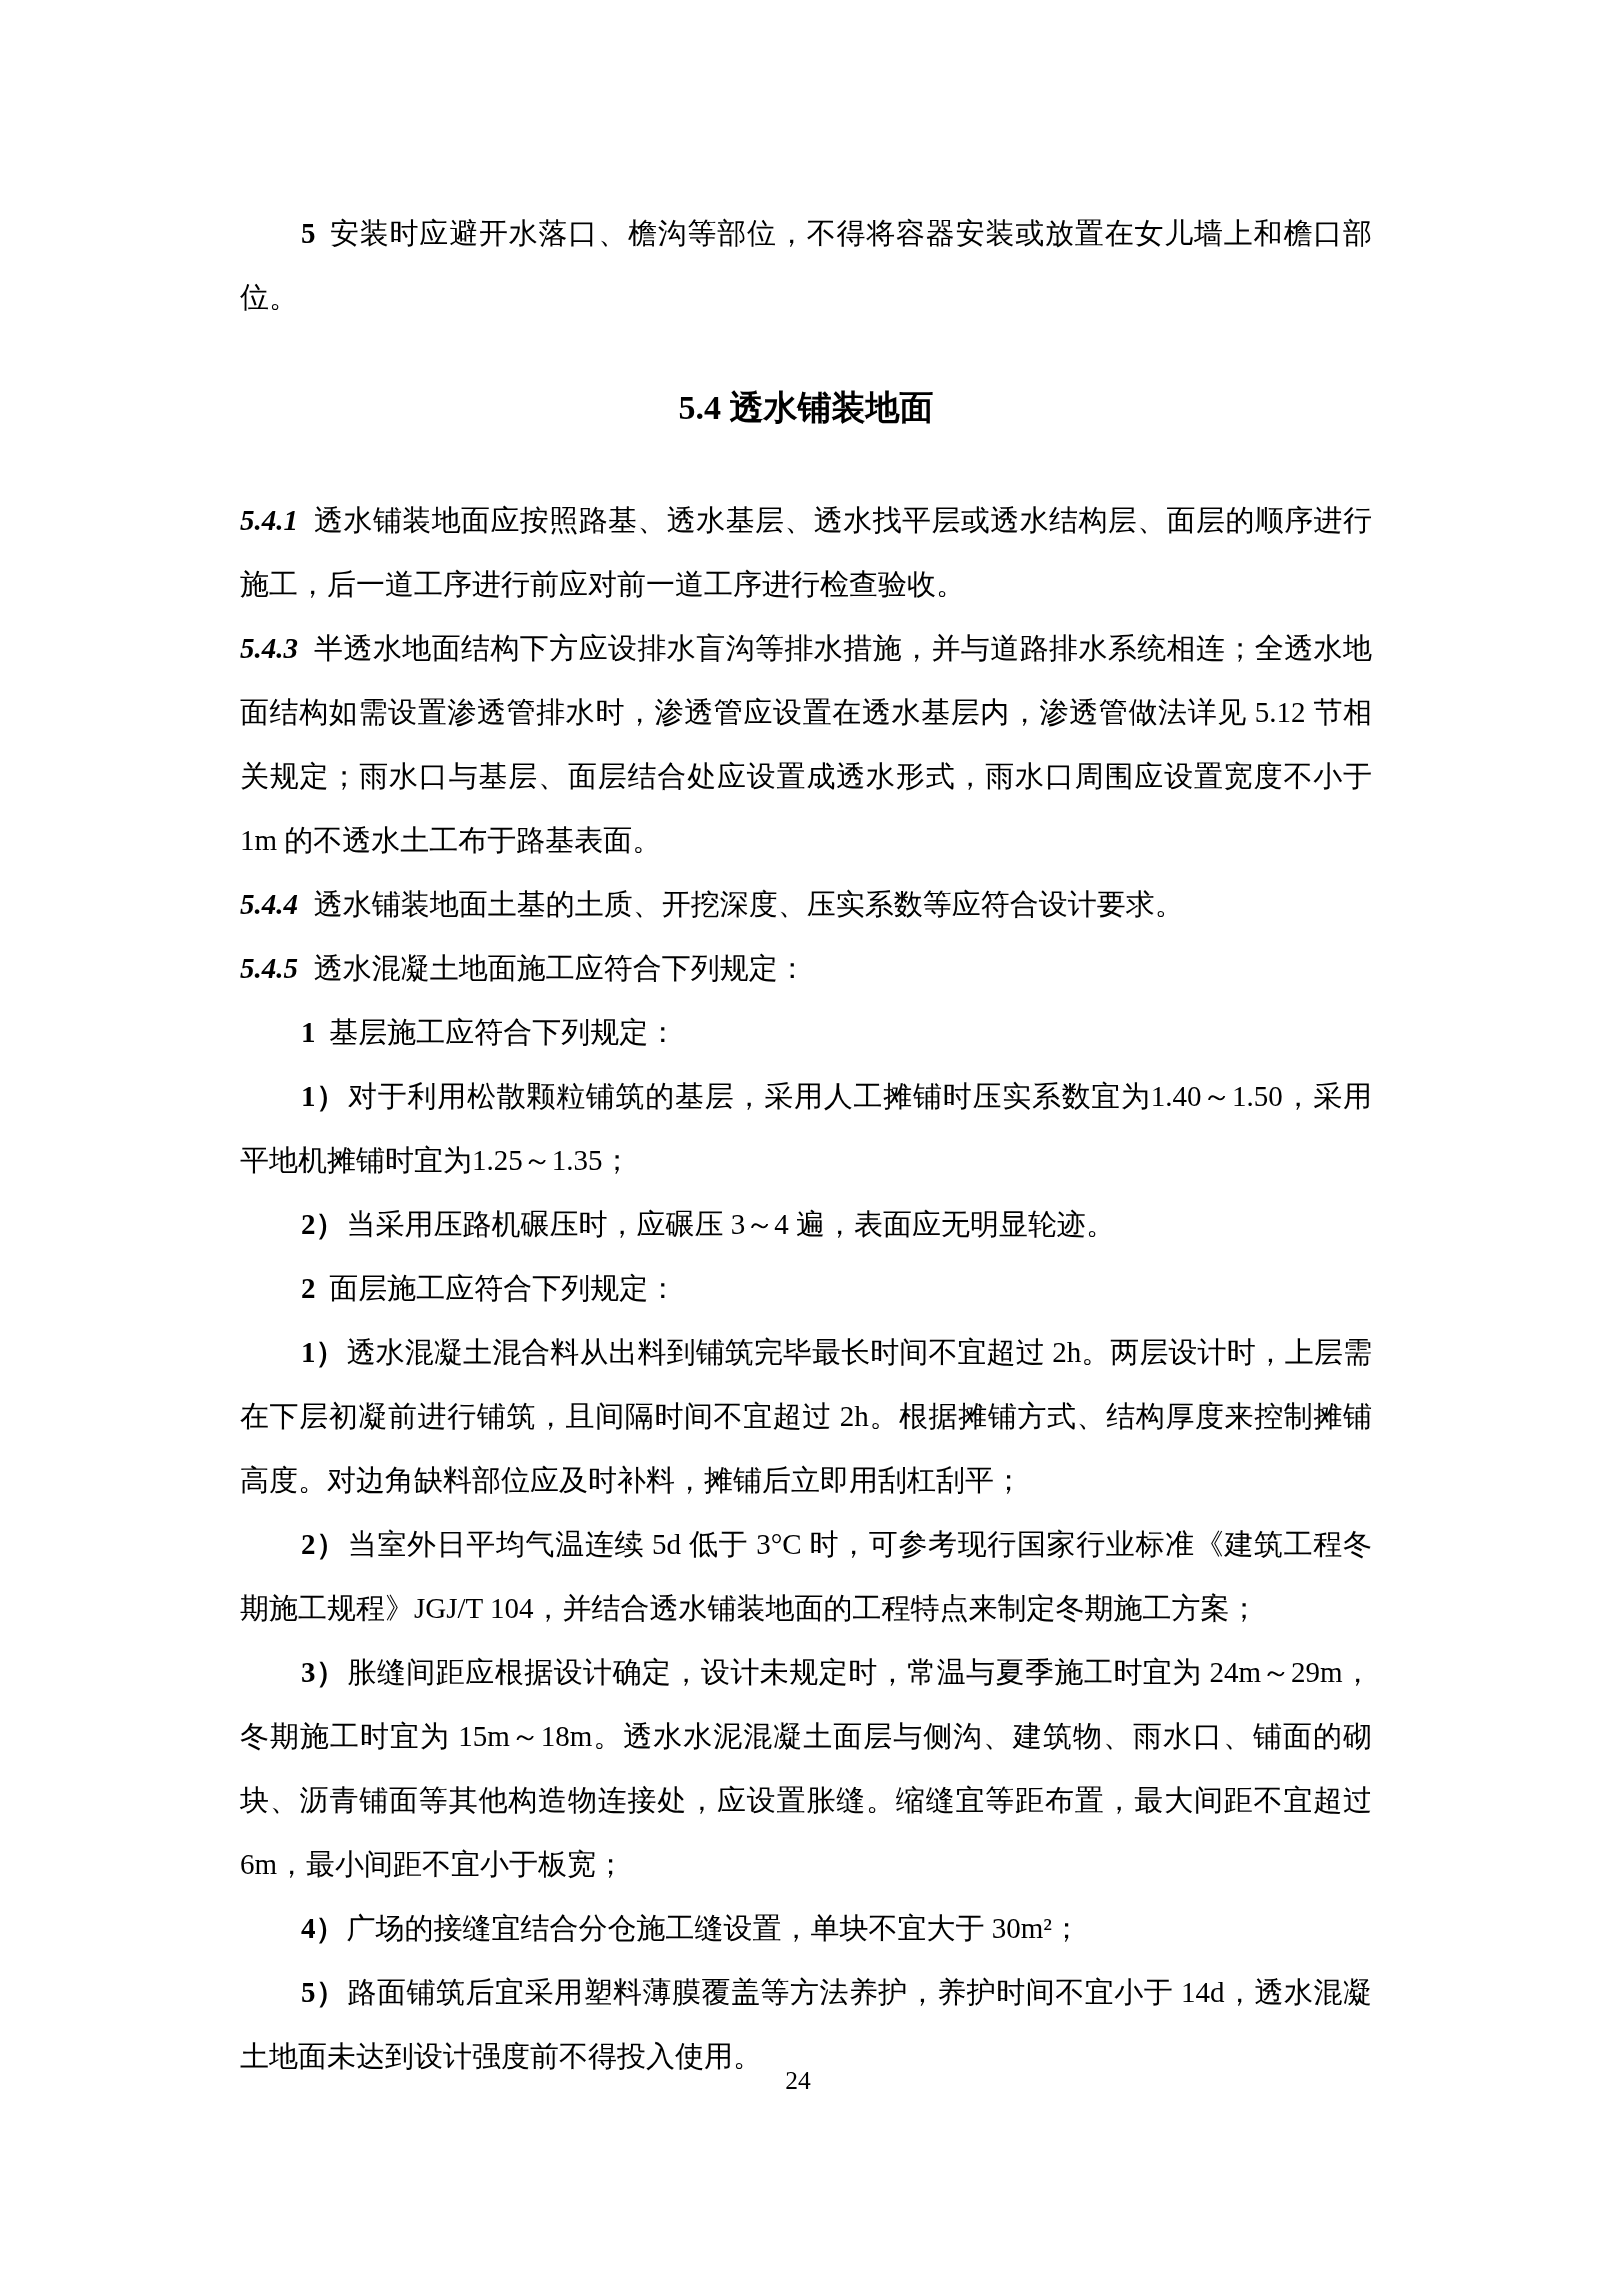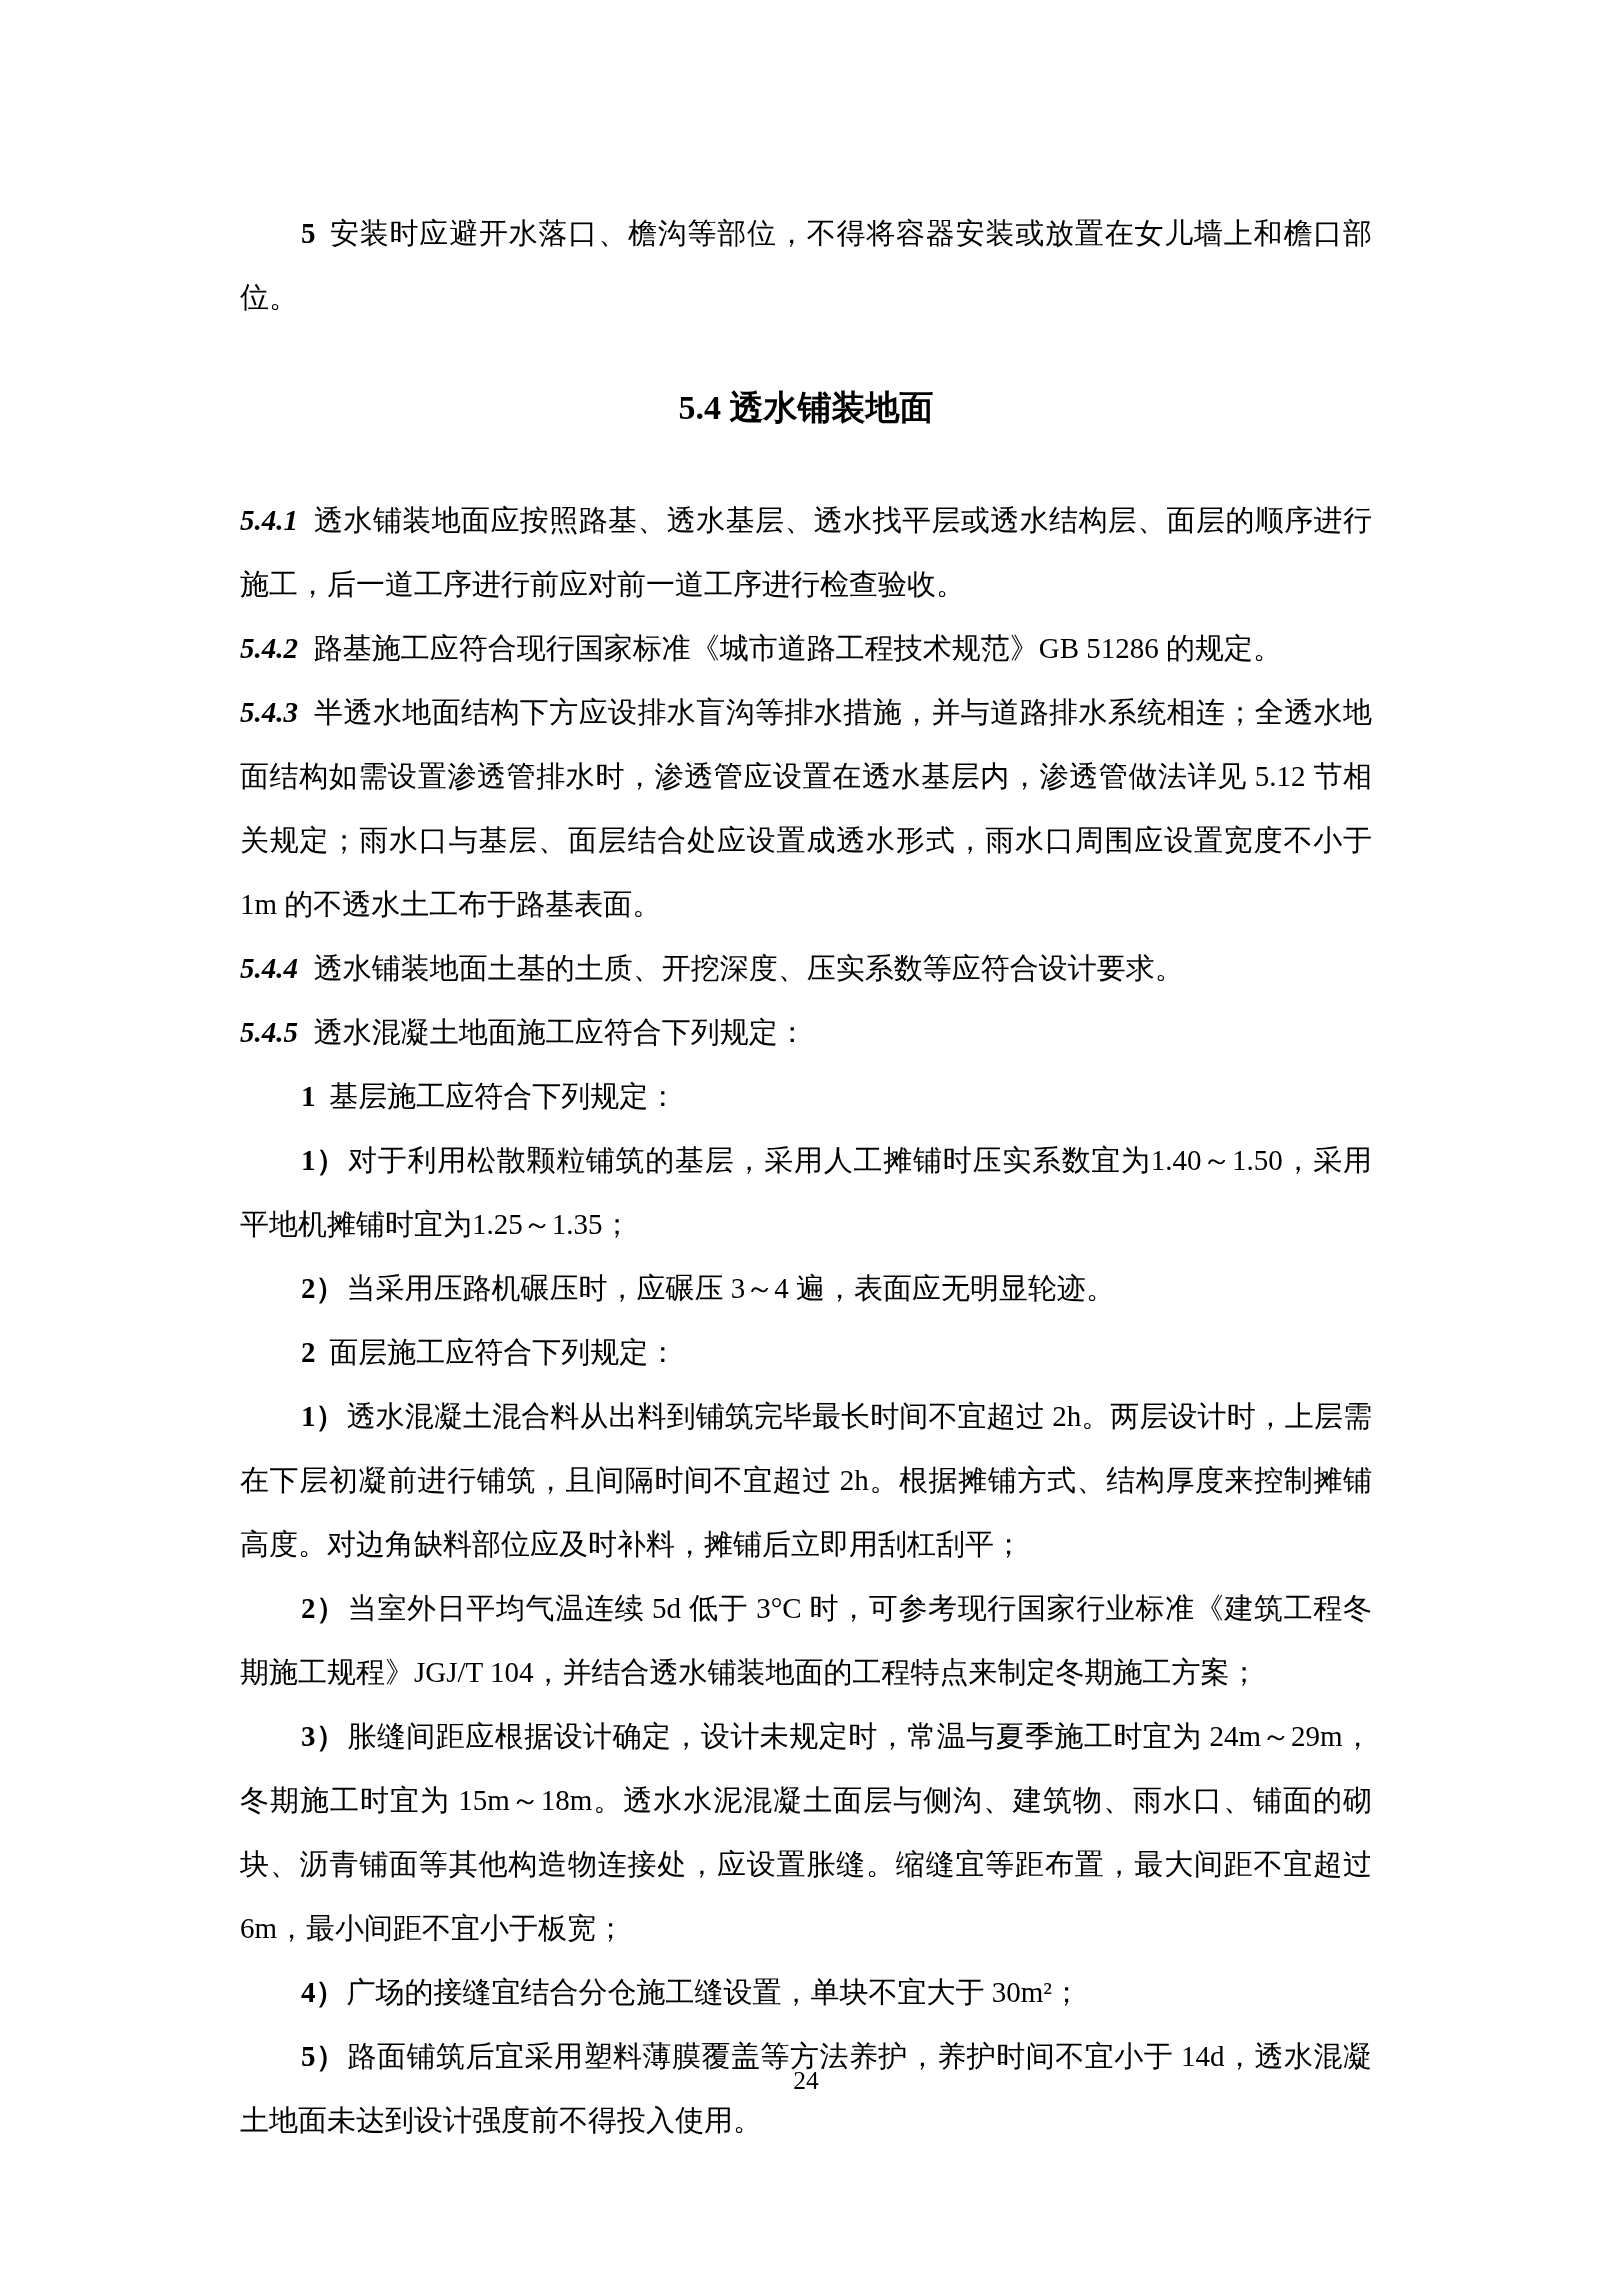--- a/index.html
+++ b/index.html
@@ -71,7 +71,6 @@
 
   <p><span class="num num-clause">5.4.1</span><span>透水铺装地面应按照路基、透水基层、透水找平层或透水结构层、面层的顺序进行施工，后一道工序进行前应对前一道工序进行检查验收。</span></p>
 
-  <p><span class="num num-clause">5.4.2</span><span>路基施工应符合现行国家标准《城市道路工程技术规范》GB 51286 的规定。</span></p>
 
   <p><span class="num num-clause">5.4.3</span><span>半透水地面结构下方应设排水盲沟等排水措施，并与道路排水系统相连；全透水地面结构如需设置渗透管排水时，渗透管应设置在透水基层内，渗透管做法详见 5.12 节相关规定；雨水口与基层、面层结合处应设置成透水形式，雨水口周围应设置宽度不小于 1m 的不透水土工布于路基表面。</span></p>
 

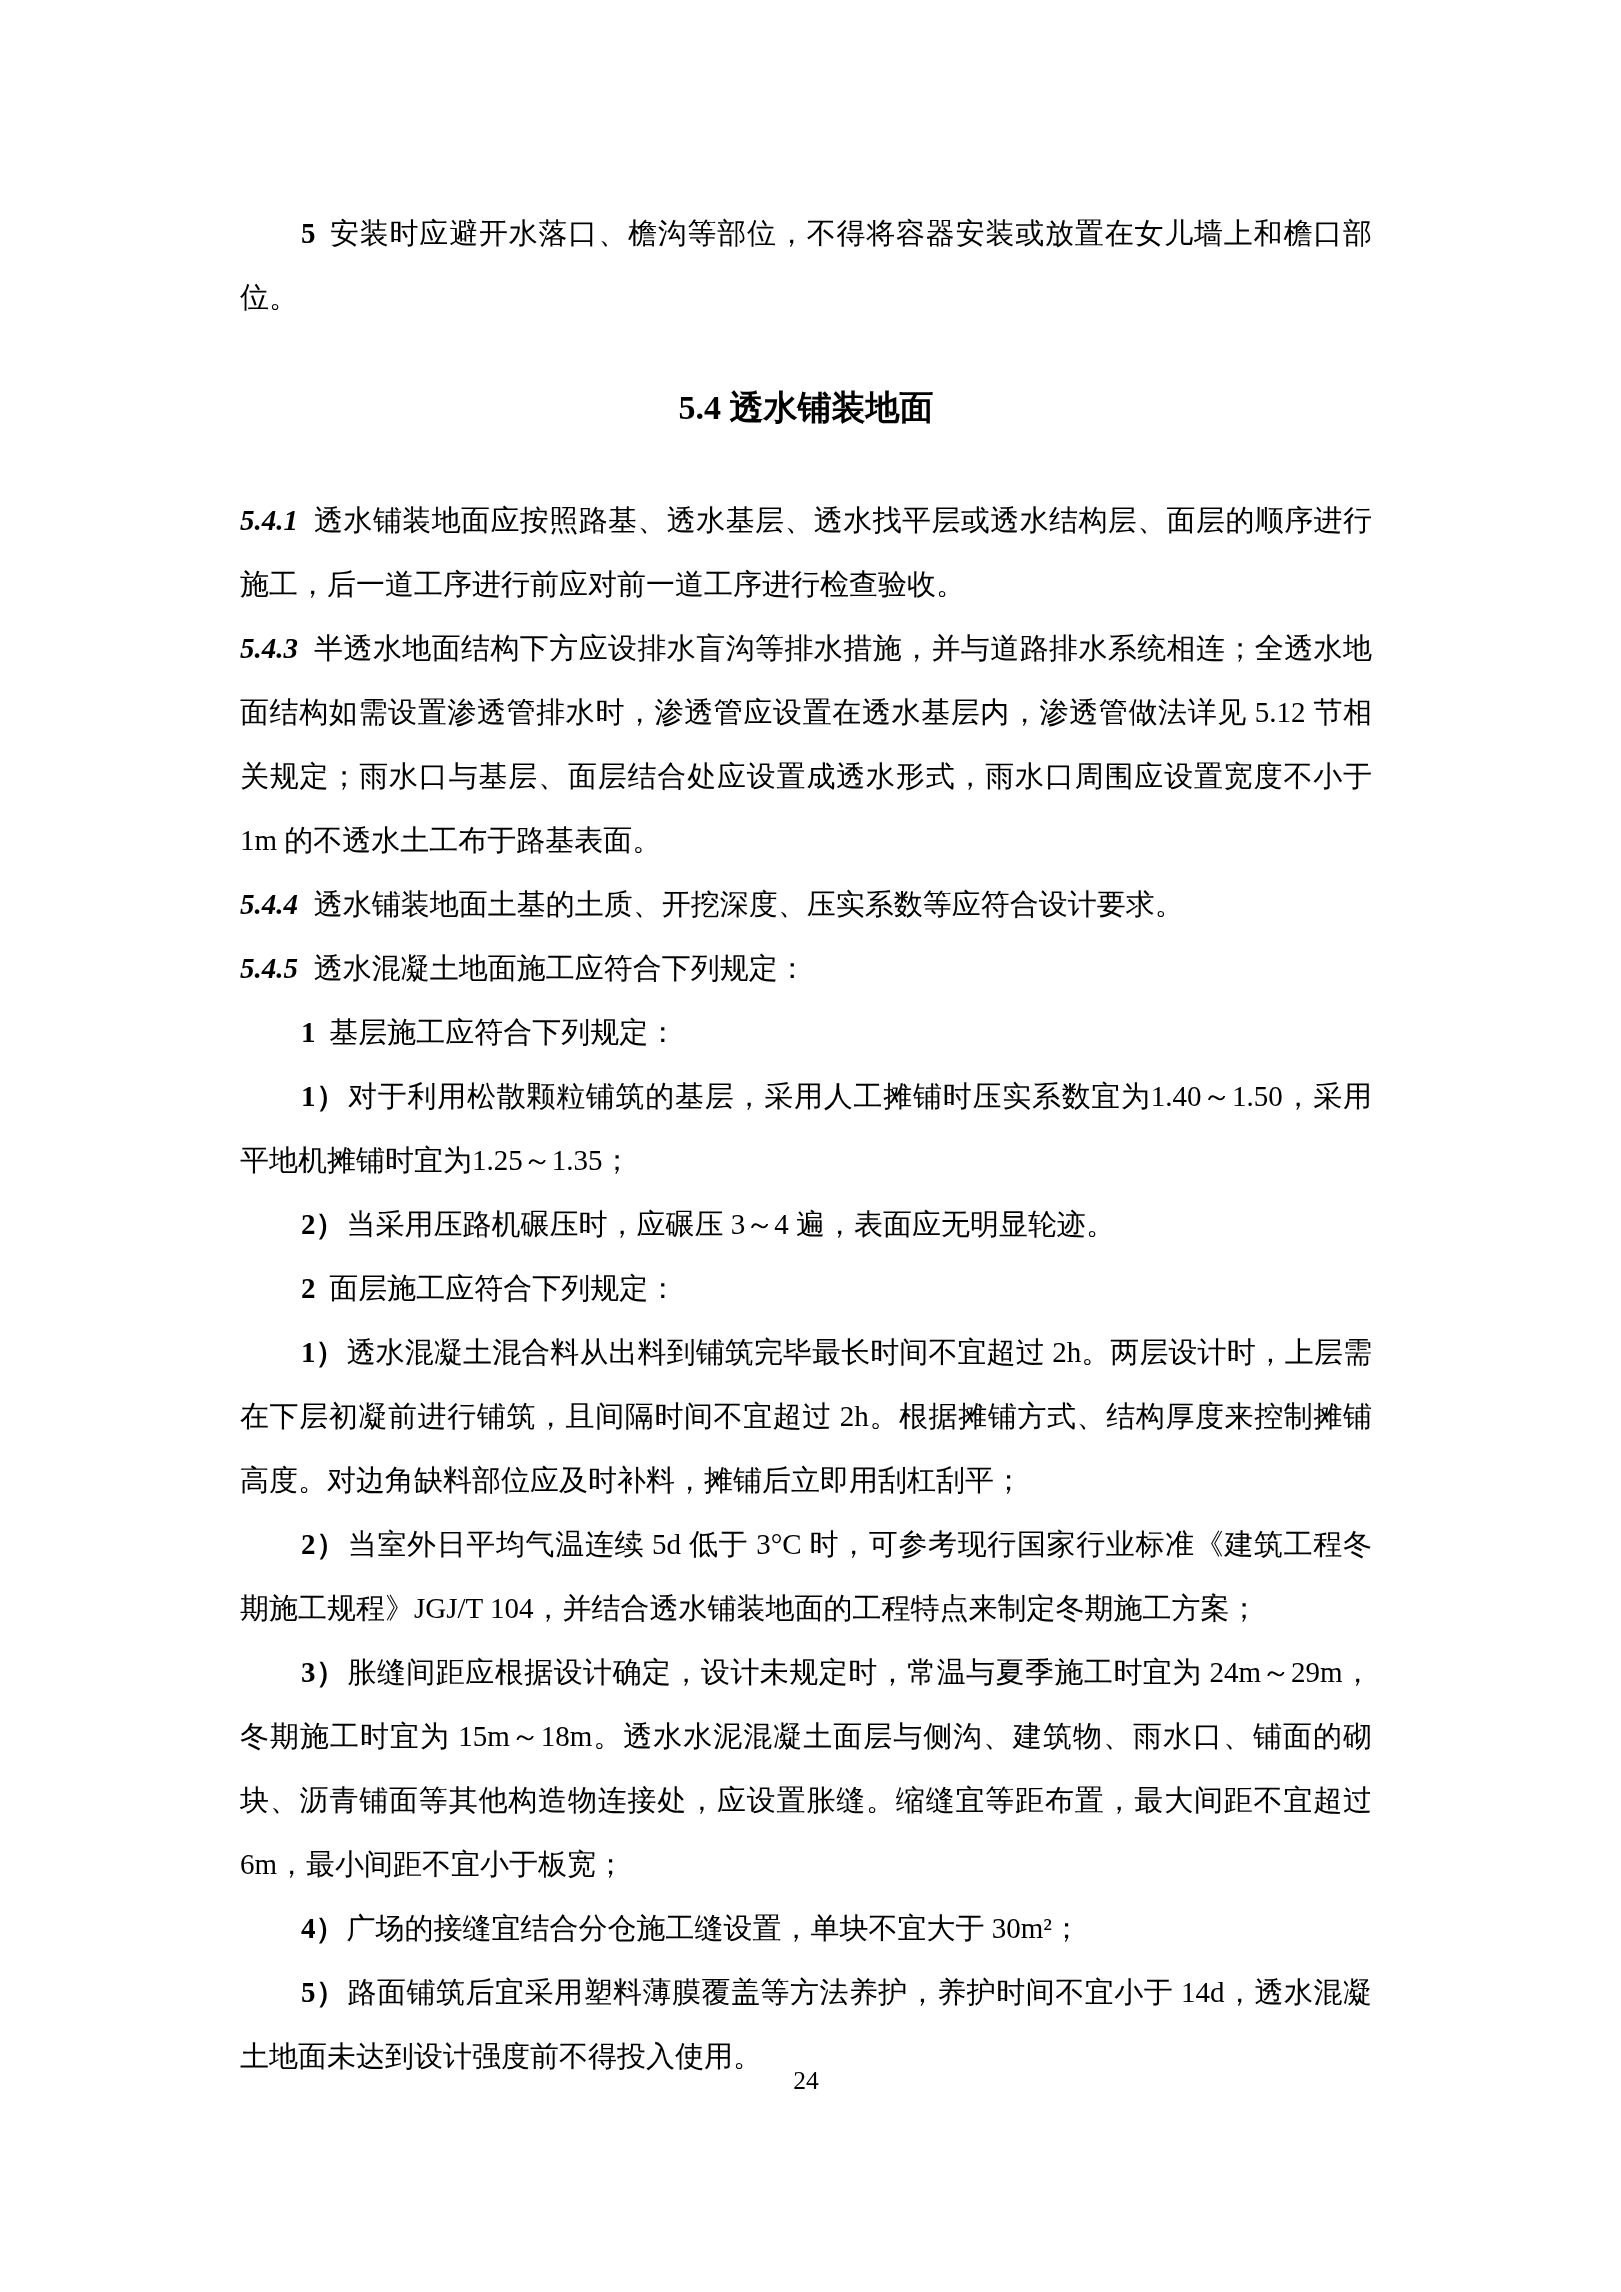--- a/index.html
+++ b/index.html
@@ -53,7 +53,7 @@
   .page-num {
     position: absolute;
     top: 2066px;
-    left: 240px;
+    left: 232px;
     width: 1132px;
     text-align: center;
     font-size: 25.5px;

